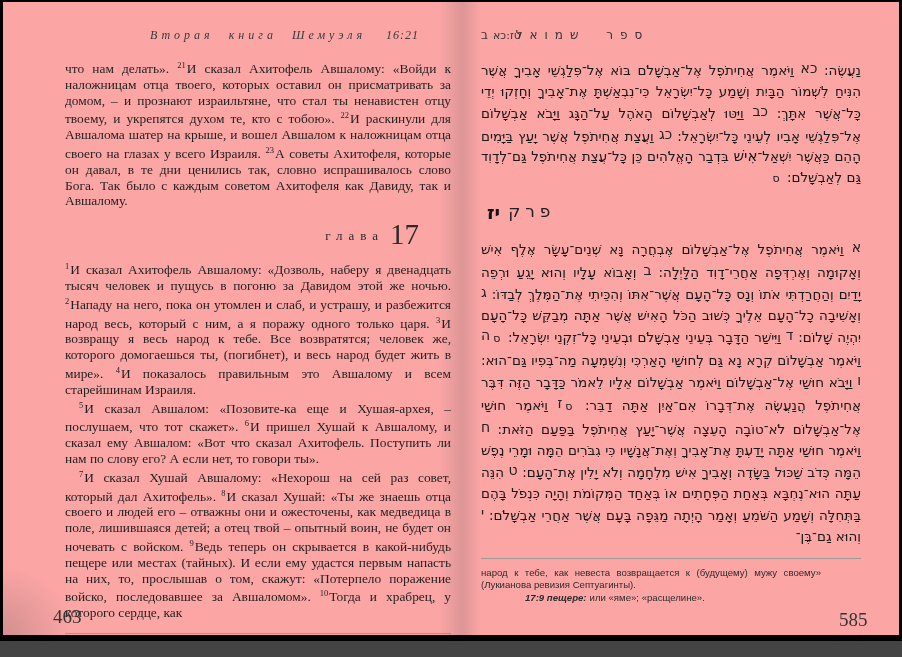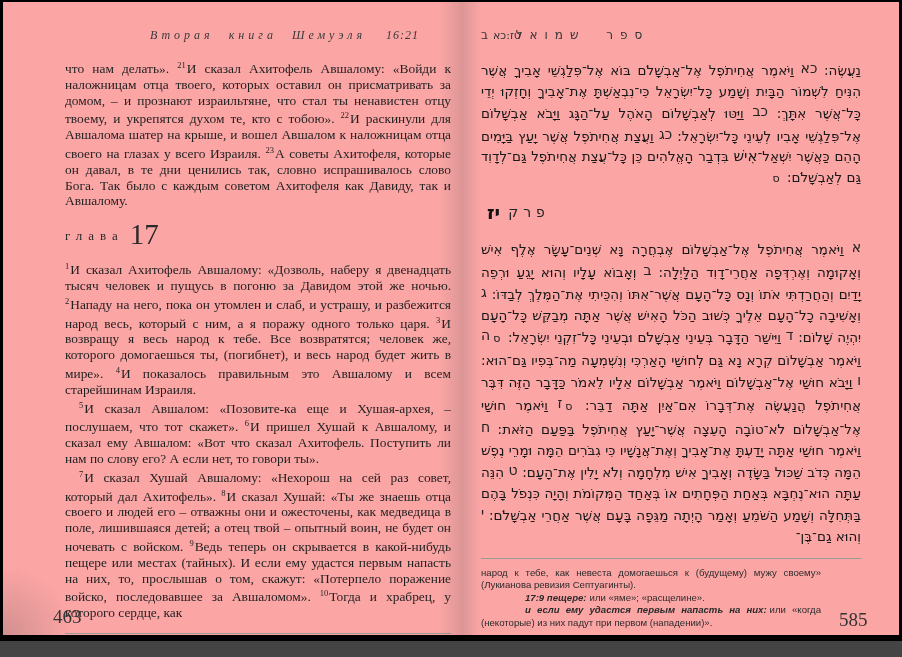--- a/index.html
+++ b/index.html
@@ -76,7 +76,7 @@
     margin:12px 0 10px 0;height:26px;
   }
   .ch-label-he{
-    font-family:"DejaVu Sans", sans-serif;font-size:14px;
+    font-family:"DejaVu Sans", sans-serif;font-size:17px;
     letter-spacing:5px;color:#222;vertical-align:2px;
   }
   .ch-num-he{

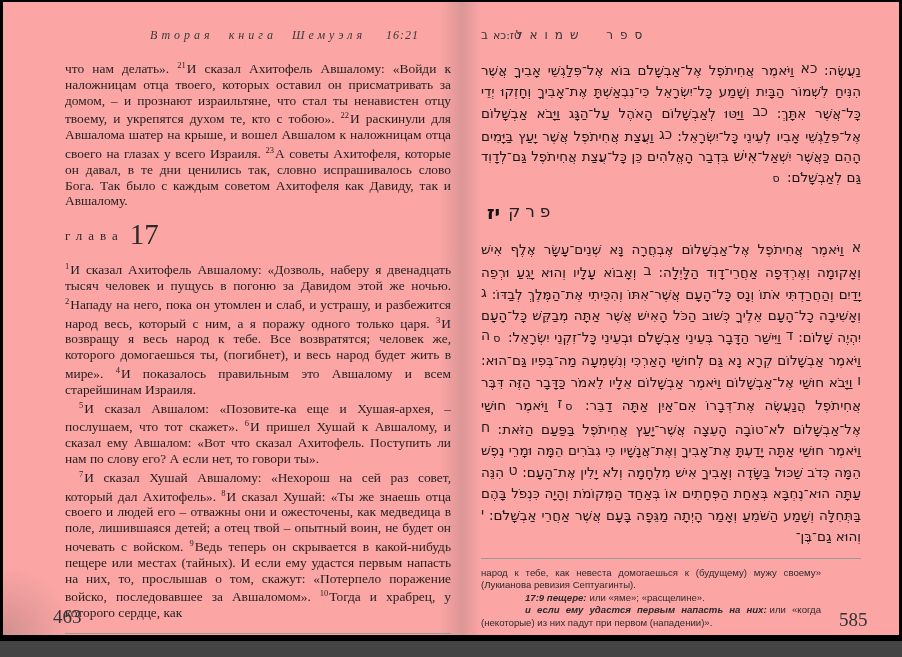--- a/index.html
+++ b/index.html
@@ -63,7 +63,7 @@
 
   
   .chapter-heading-ru{
-    text-align:left;padding-right:32px;
+    text-align:right;padding-right:32px;
     margin:9px 0 7px 0;height:34px;
   }
   .ch-label-ru{

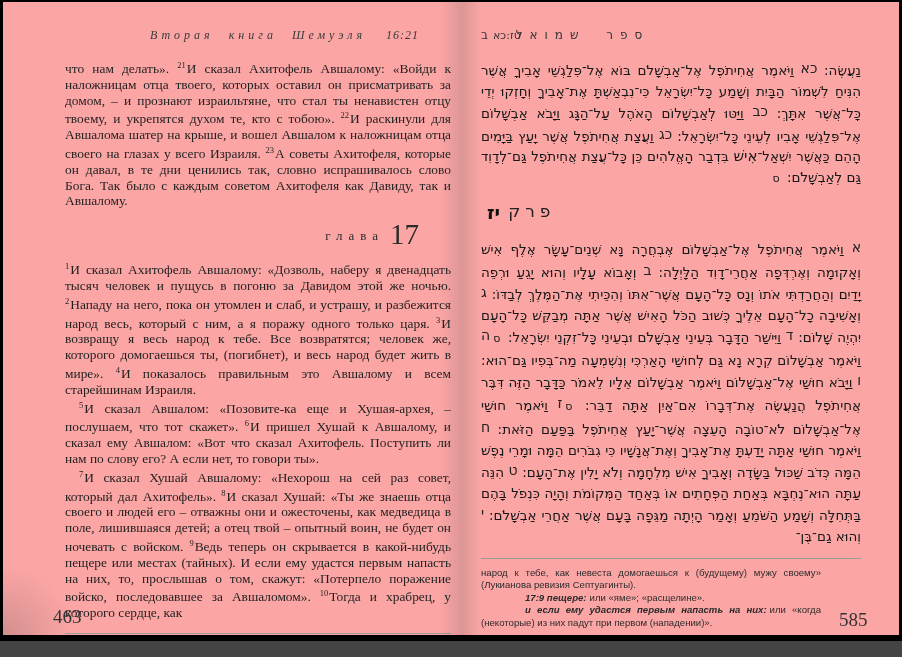--- a/index.html
+++ b/index.html
@@ -164,7 +164,7 @@
     <hr class="footnote-rule">
 
     <div class="footnotes">
-      <p class="fn-entry fn-cont"><span class="fn-body">народ к тебе, как невеста домогаешься к (будущему) мужу своему» (Лукианова ревизия Септуагинты).</span></p>
+      <p class="fn-entry fn-cont"><span class="fn-body">народ к тебе, как невеста возвращается к (будущему) мужу своему» (Лукианова ревизия Септуагинты).</span></p>
       <p class="fn-entry"><span class="fn-lead">17:9 пещере:</span><span class="fn-body">или «яме»; «расщелине».</span></p>
       <p class="fn-entry"><span class="fn-lead">и если ему удастся первым напасть на них:</span><span class="fn-body">или «когда (некоторые) из них падут при первом (нападении)».</span></p>
     </div>

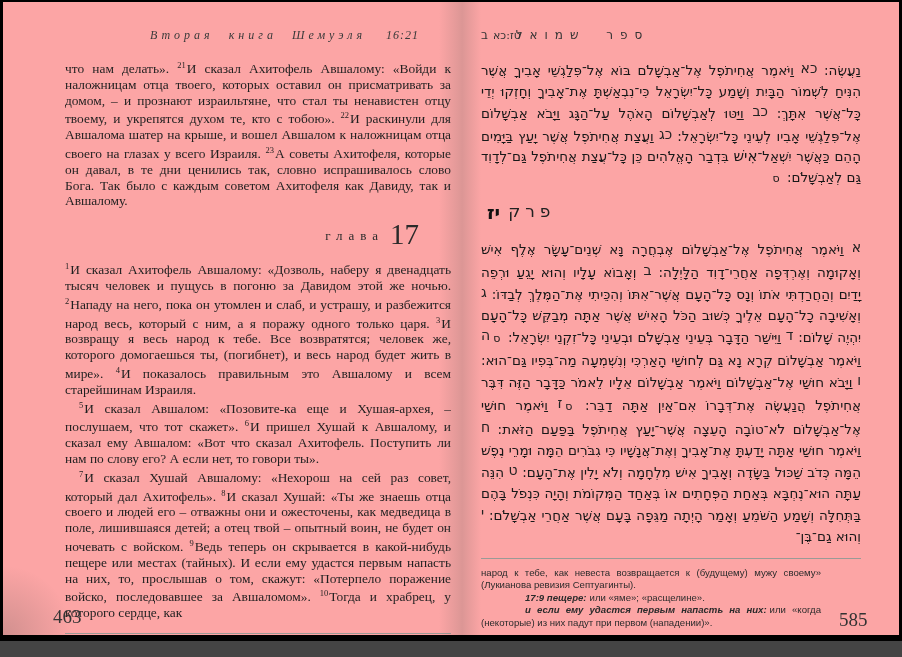--- a/index.html
+++ b/index.html
@@ -166,7 +166,6 @@
     <div class="footnotes">
       <p class="fn-entry fn-cont"><span class="fn-body">народ к тебе, как невеста возвращается к (будущему) мужу своему» (Лукианова ревизия Септуагинты).</span></p>
       <p class="fn-entry"><span class="fn-lead">17:9 пещере:</span><span class="fn-body">или «яме»; «расщелине».</span></p>
-      <p class="fn-entry"><span class="fn-lead">и если ему удастся первым напасть на них:</span><span class="fn-body">или «когда (некоторые) из них падут при первом (нападении)».</span></p>
     </div>
   </div>
 

